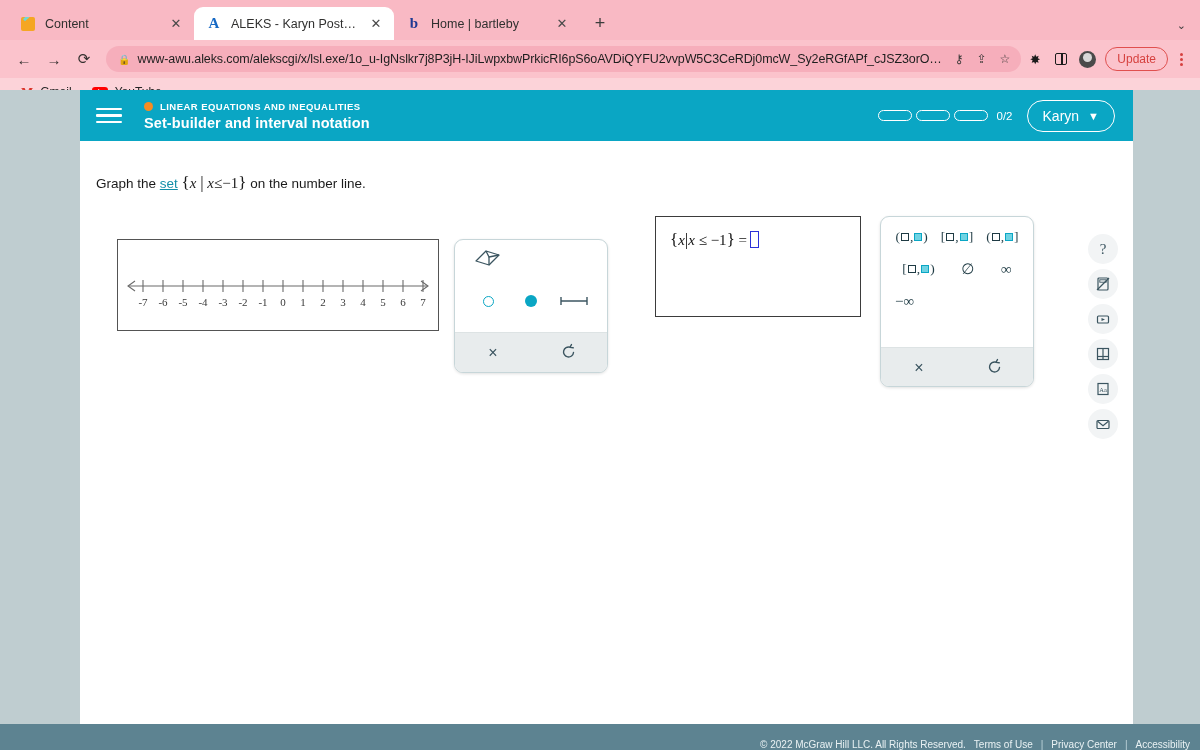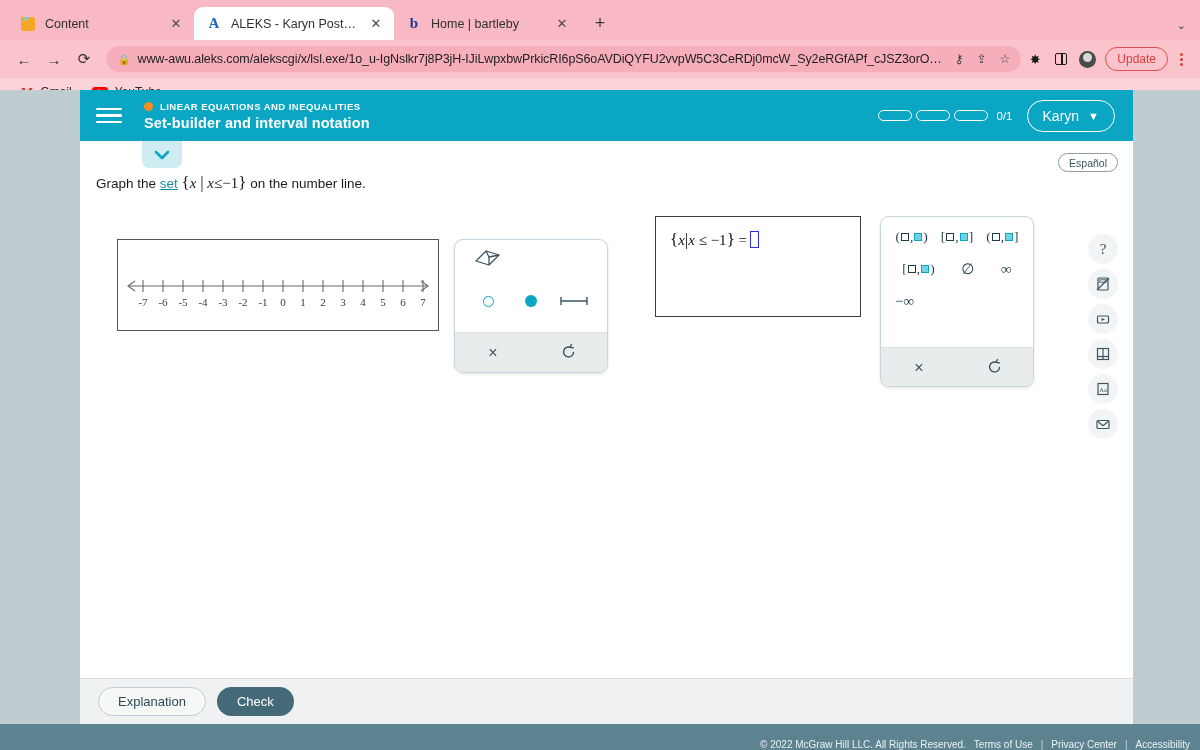--- a/index.html
+++ b/index.html
@@ -327,7 +327,7 @@
               <span class="pbar"></span>
               <span class="pbar"></span>
             </div>
-            <span class="pcount">0/1</span>
+            <span class="pcount">0/2</span>
           </div>
           <div class="user-btn">
             <span>Karyn</span>

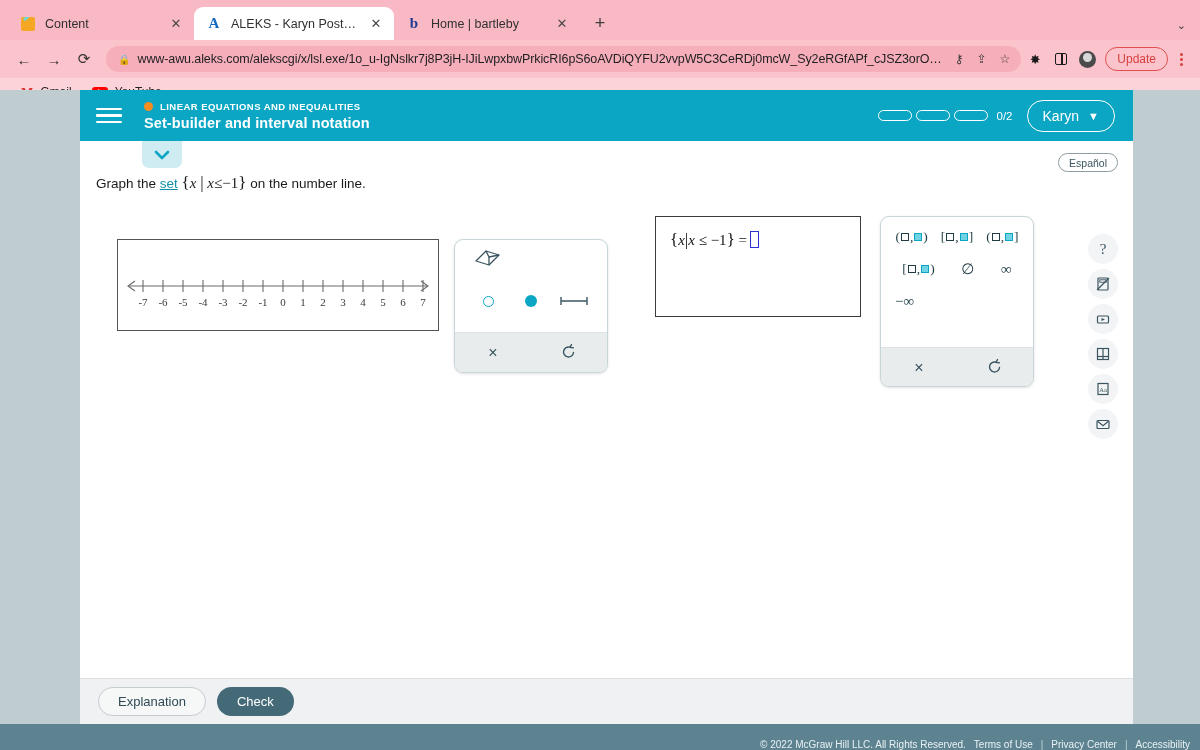--- a/index.html
+++ b/index.html
@@ -336,14 +336,6 @@
         </div>
       </div>
 
-      <div class="sub-row">
-        <div class="chev-tab">
-          <svg width="16" height="10" viewBox="0 0 16 10">
-            <polyline points="2,2 8,8 14,2" fill="none" stroke="#0aa6c4" stroke-width="2.6" stroke-linecap="round" stroke-linejoin="round"></polyline>
-          </svg>
-        </div>
-        <div class="espanol">Español</div>
-      </div>
 
       <div class="qtext">
         <div>

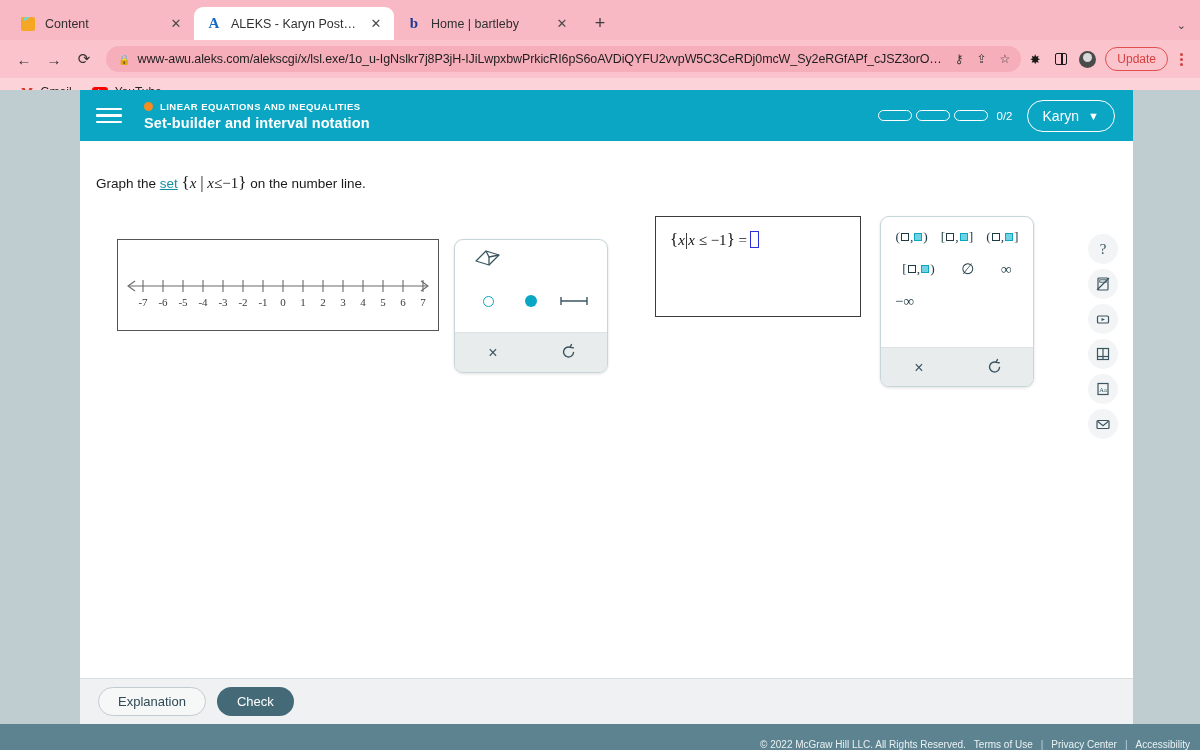--- a/index.html
+++ b/index.html
@@ -511,10 +511,6 @@
         </div>
       </div>
 
-      <div class="act-bar">
-        <div class="btn-expl">Explanation</div>
-        <div class="btn-check">Check</div>
-      </div>
     </div>
 
     <div class="full-copy"></div>

